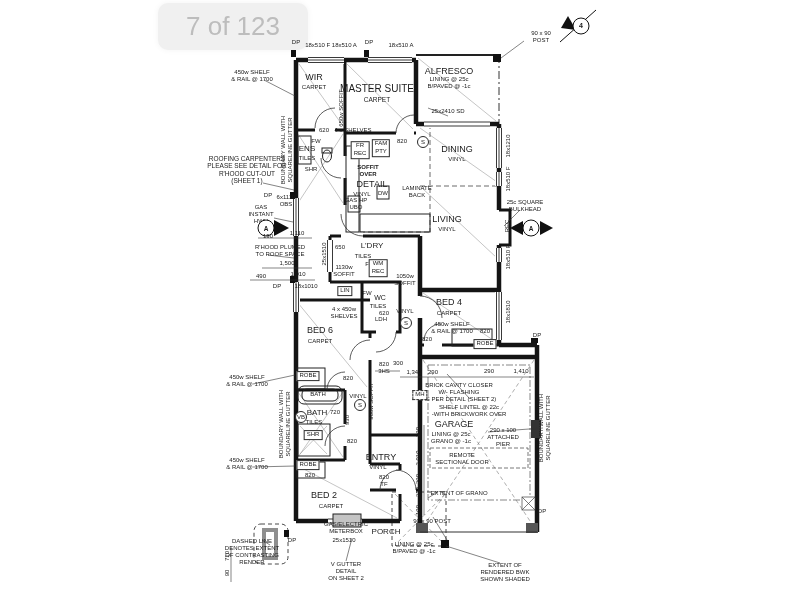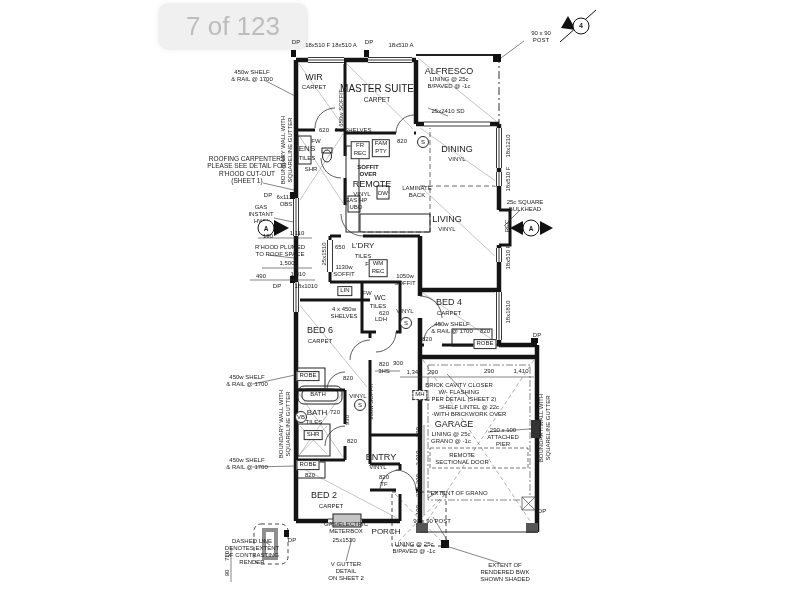--- a/index.html
+++ b/index.html
@@ -340,7 +340,7 @@
 
   <div class="lbl s6 b" style="left:368px;top:171px">SOFFIT
 OVER</div>
-  <div class="lbl s9" style="left:372px;top:184px">REMOTE</div>
+  <div class="lbl s9" style="left:372px;top:184px">DETAIL</div>
   <div class="lbl s6" style="left:362px;top:194px">VINYL</div>
   <div class="lbl s6" style="left:383px;top:193px">DW</div>
   <div class="lbl s6" style="left:356px;top:204px">GAS HP

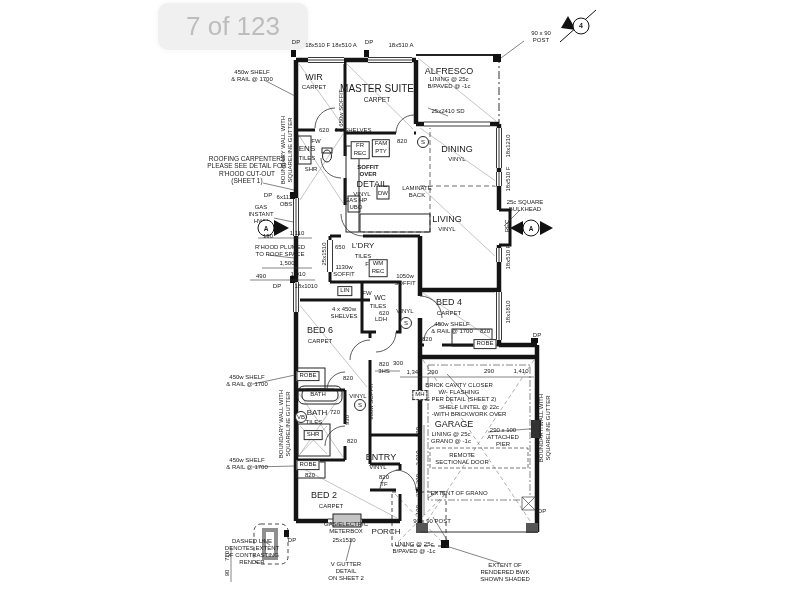--- a/index.html
+++ b/index.html
@@ -360,7 +360,7 @@
   <div class="lbl s6 rot" style="left:508px;top:312px">18x1810</div>
 
   <div class="lbl s6" style="left:340px;top:247px">650</div>
-  <div class="lbl s8" style="left:363px;top:246px">L'DRY</div>
+  <div class="lbl s8" style="left:372px;top:246px">L'DRY</div>
   <div class="lbl s6" style="left:363px;top:256px">TILES</div>
   <div class="lbl s6" style="left:370px;top:264px">FW</div>
   <div class="lbl s6 rot" style="left:324px;top:254px">25x1510</div>

